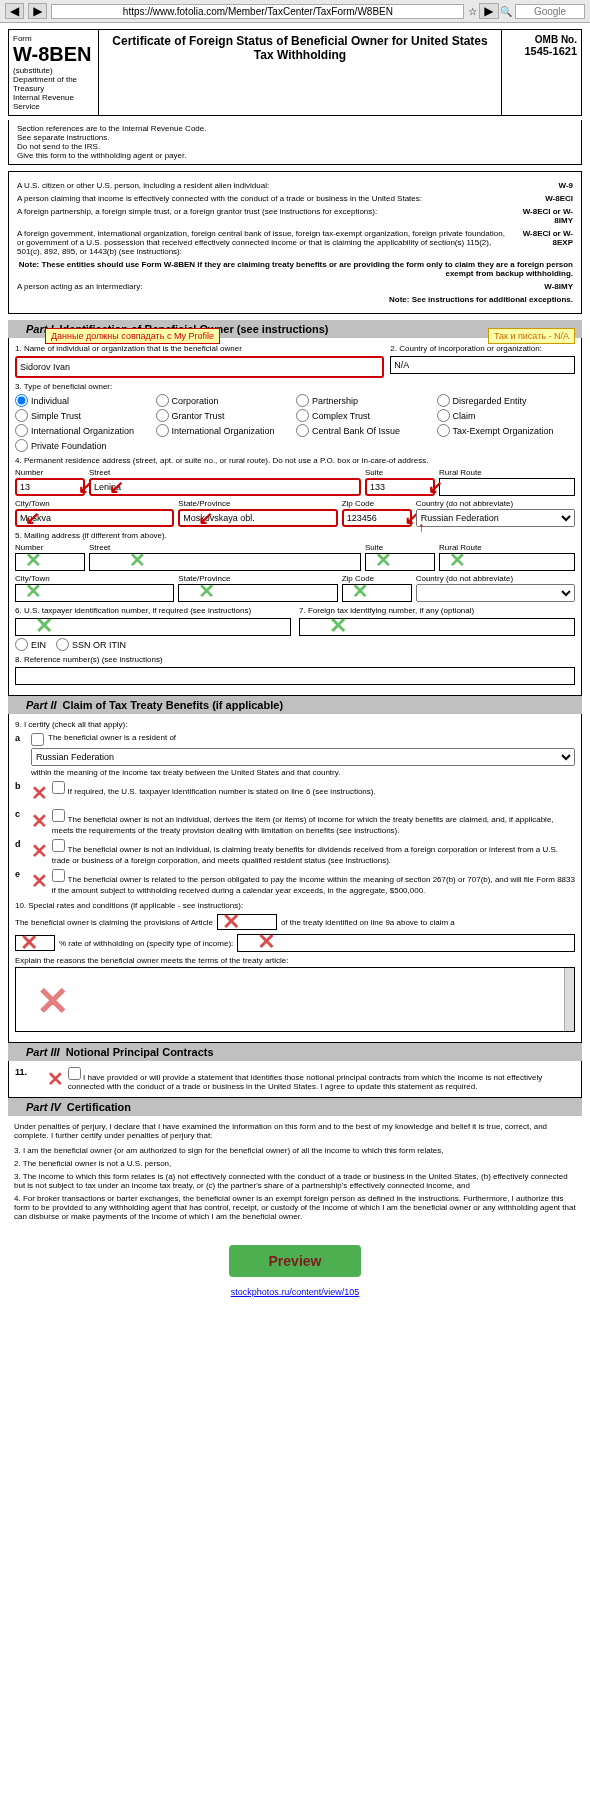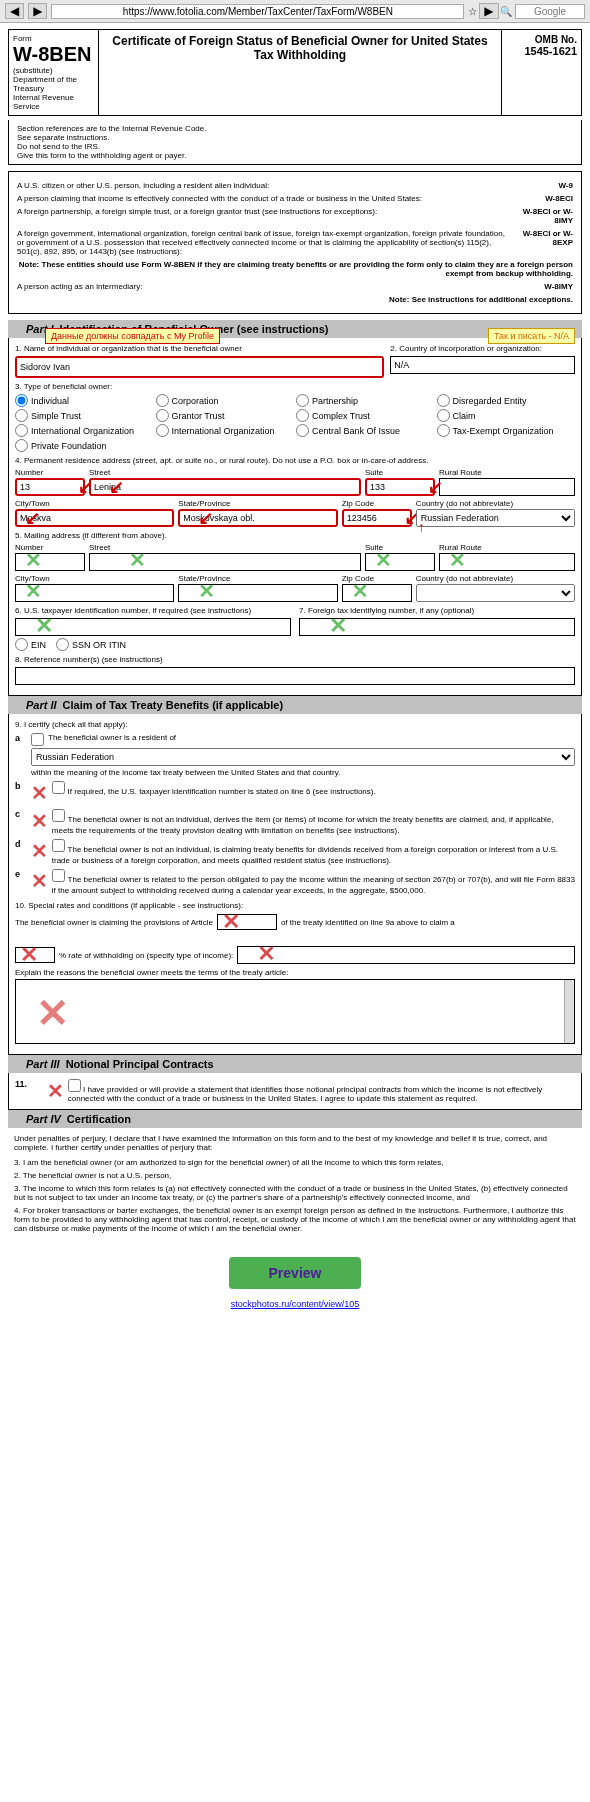--- a/index.html
+++ b/index.html
@@ -634,7 +634,7 @@
 
     <div style="font-size:8px; margin-bottom:4px;">10. Special rates and conditions (if applicable - see instructions):</div>
 
-    <div style="display:flex; align-items:center; gap:4px; font-size:8px; margin-bottom:16px; flex-wrap:wrap;">
+    <div style="display:flex; align-items:center; gap:4px; font-size:8px; margin-bottom:4px; flex-wrap:wrap;">
       <span>The beneficial owner is claiming the provisions of Article</span>
       <div style="position:relative; display:inline-block;">
         <span class="green-x" style="position:absolute; top:-5px; left:5px; z-index:5; font-size:22px; opacity:0.7; color:#cc0000;">✕</span>

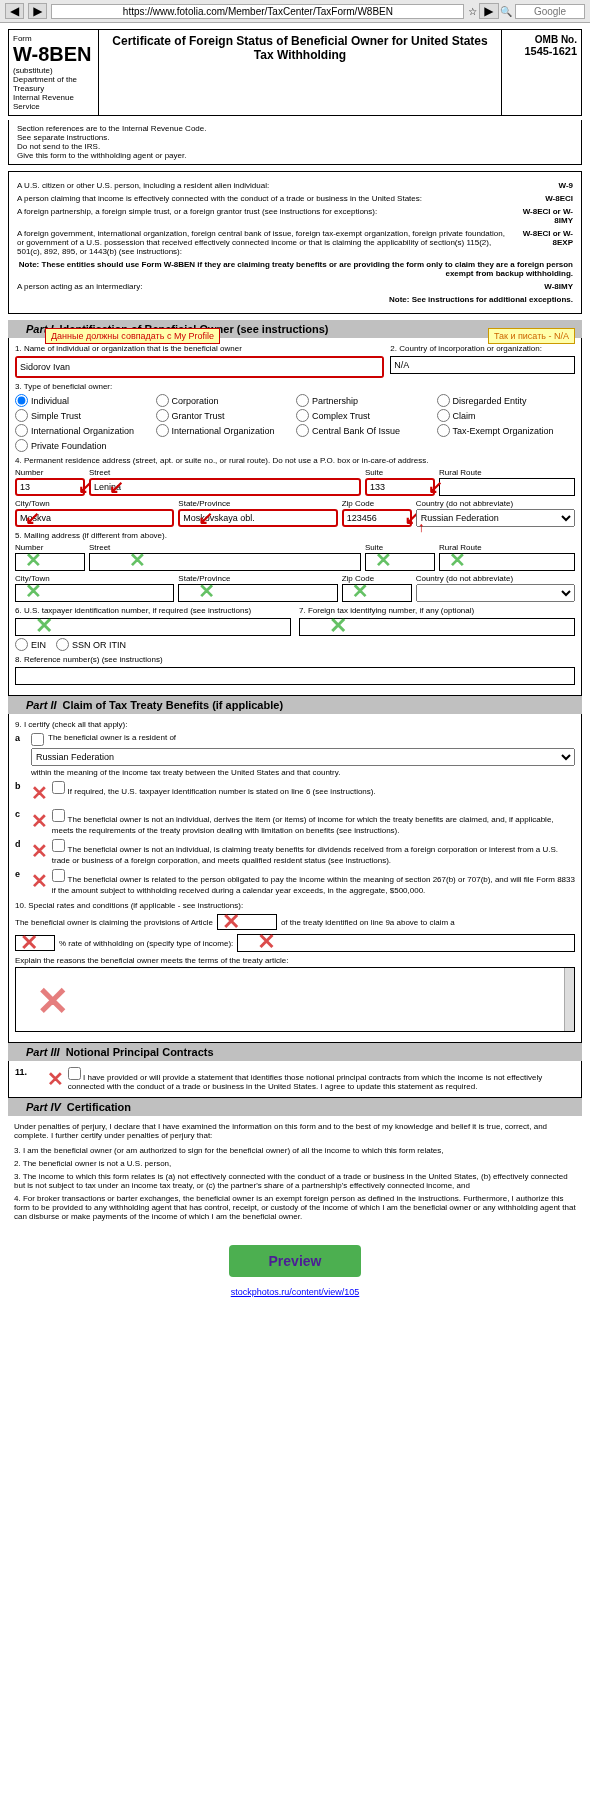--- a/index.html
+++ b/index.html
@@ -205,7 +205,7 @@
       display: block;
       margin: 10px auto;
       background: #4caf50;
-      color: #4c1d95;
+      color: #7f1d1d;
       border: none;
       padding: 8px 40px;
       font-size: 14px;

